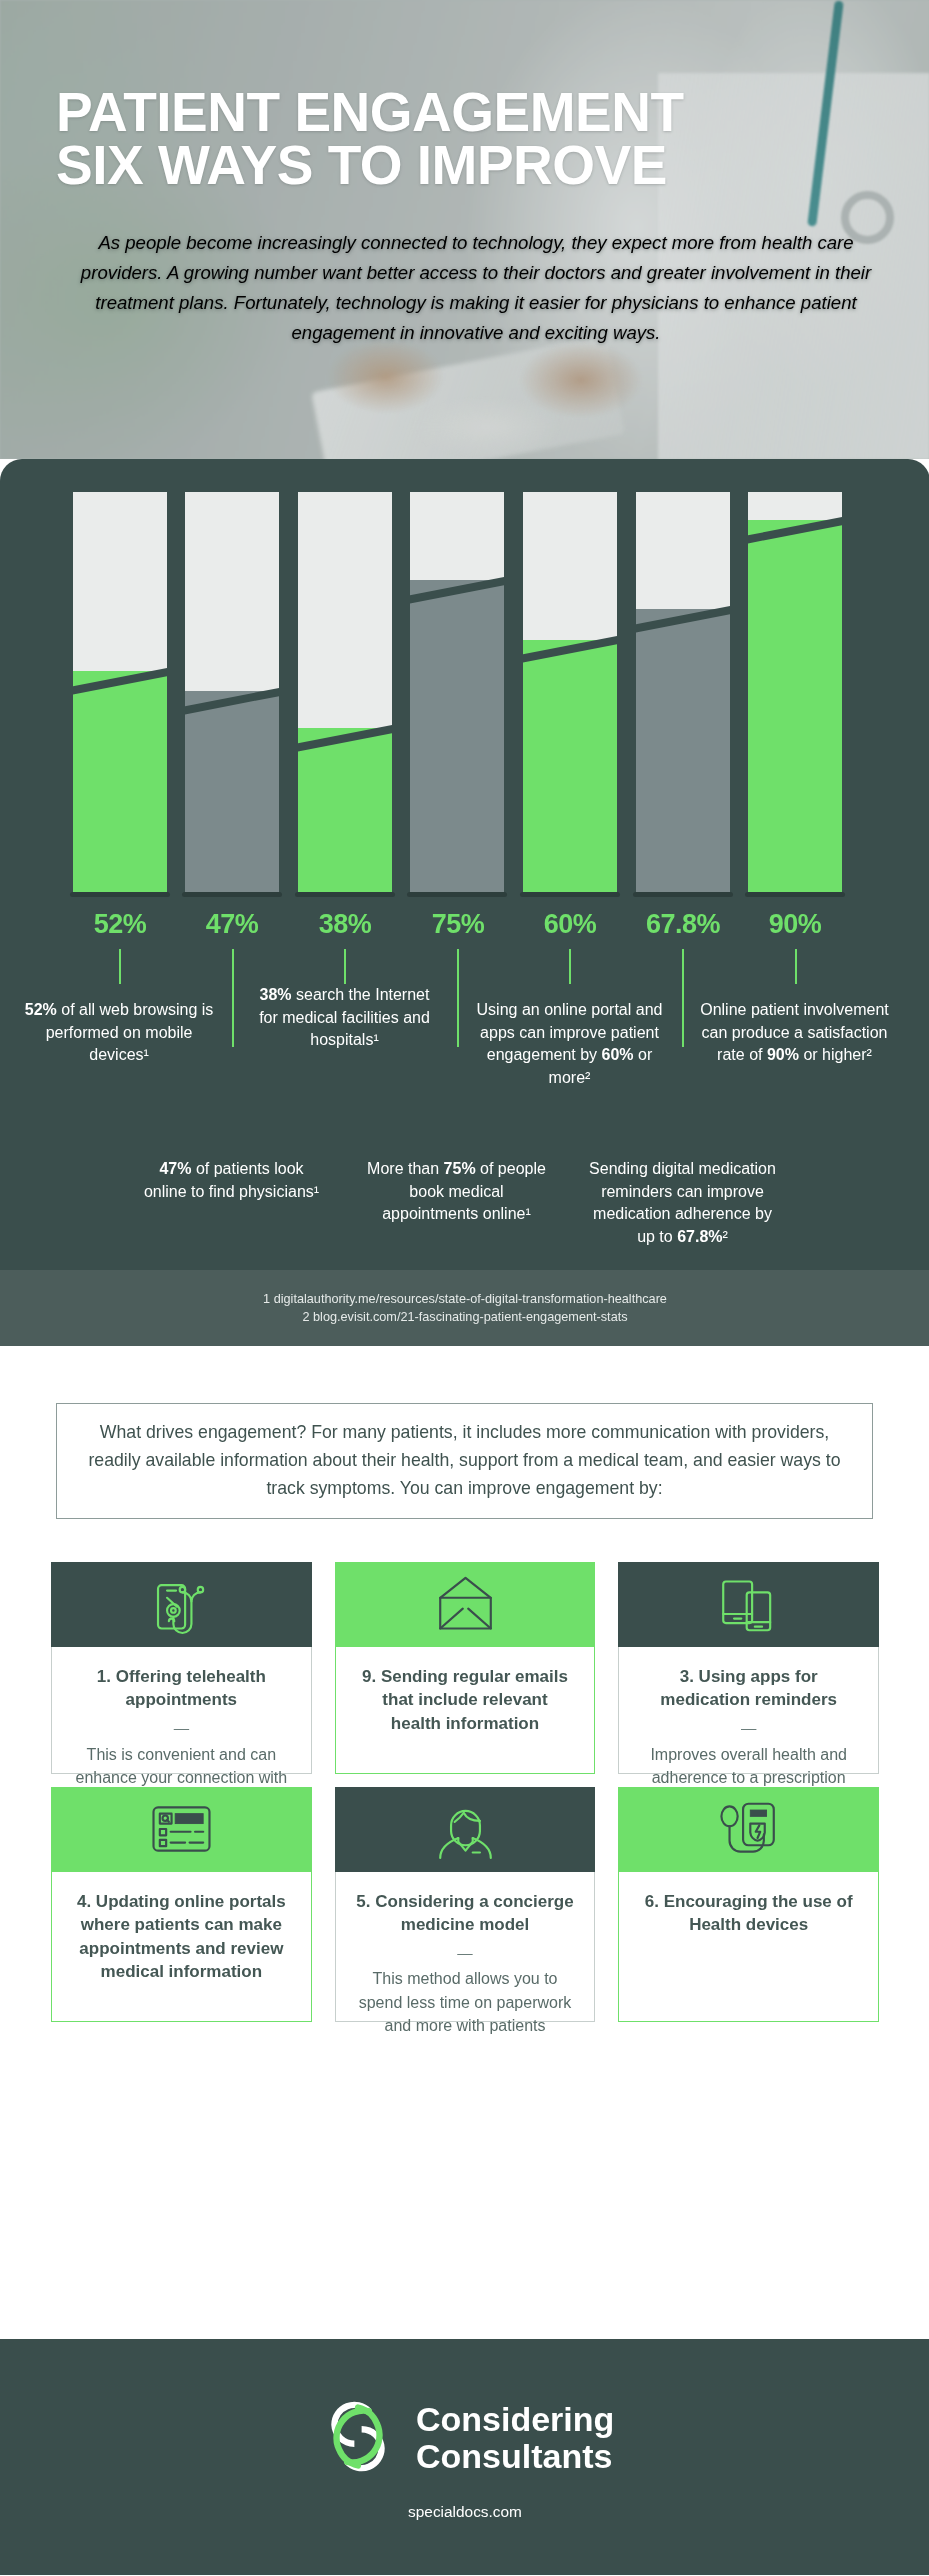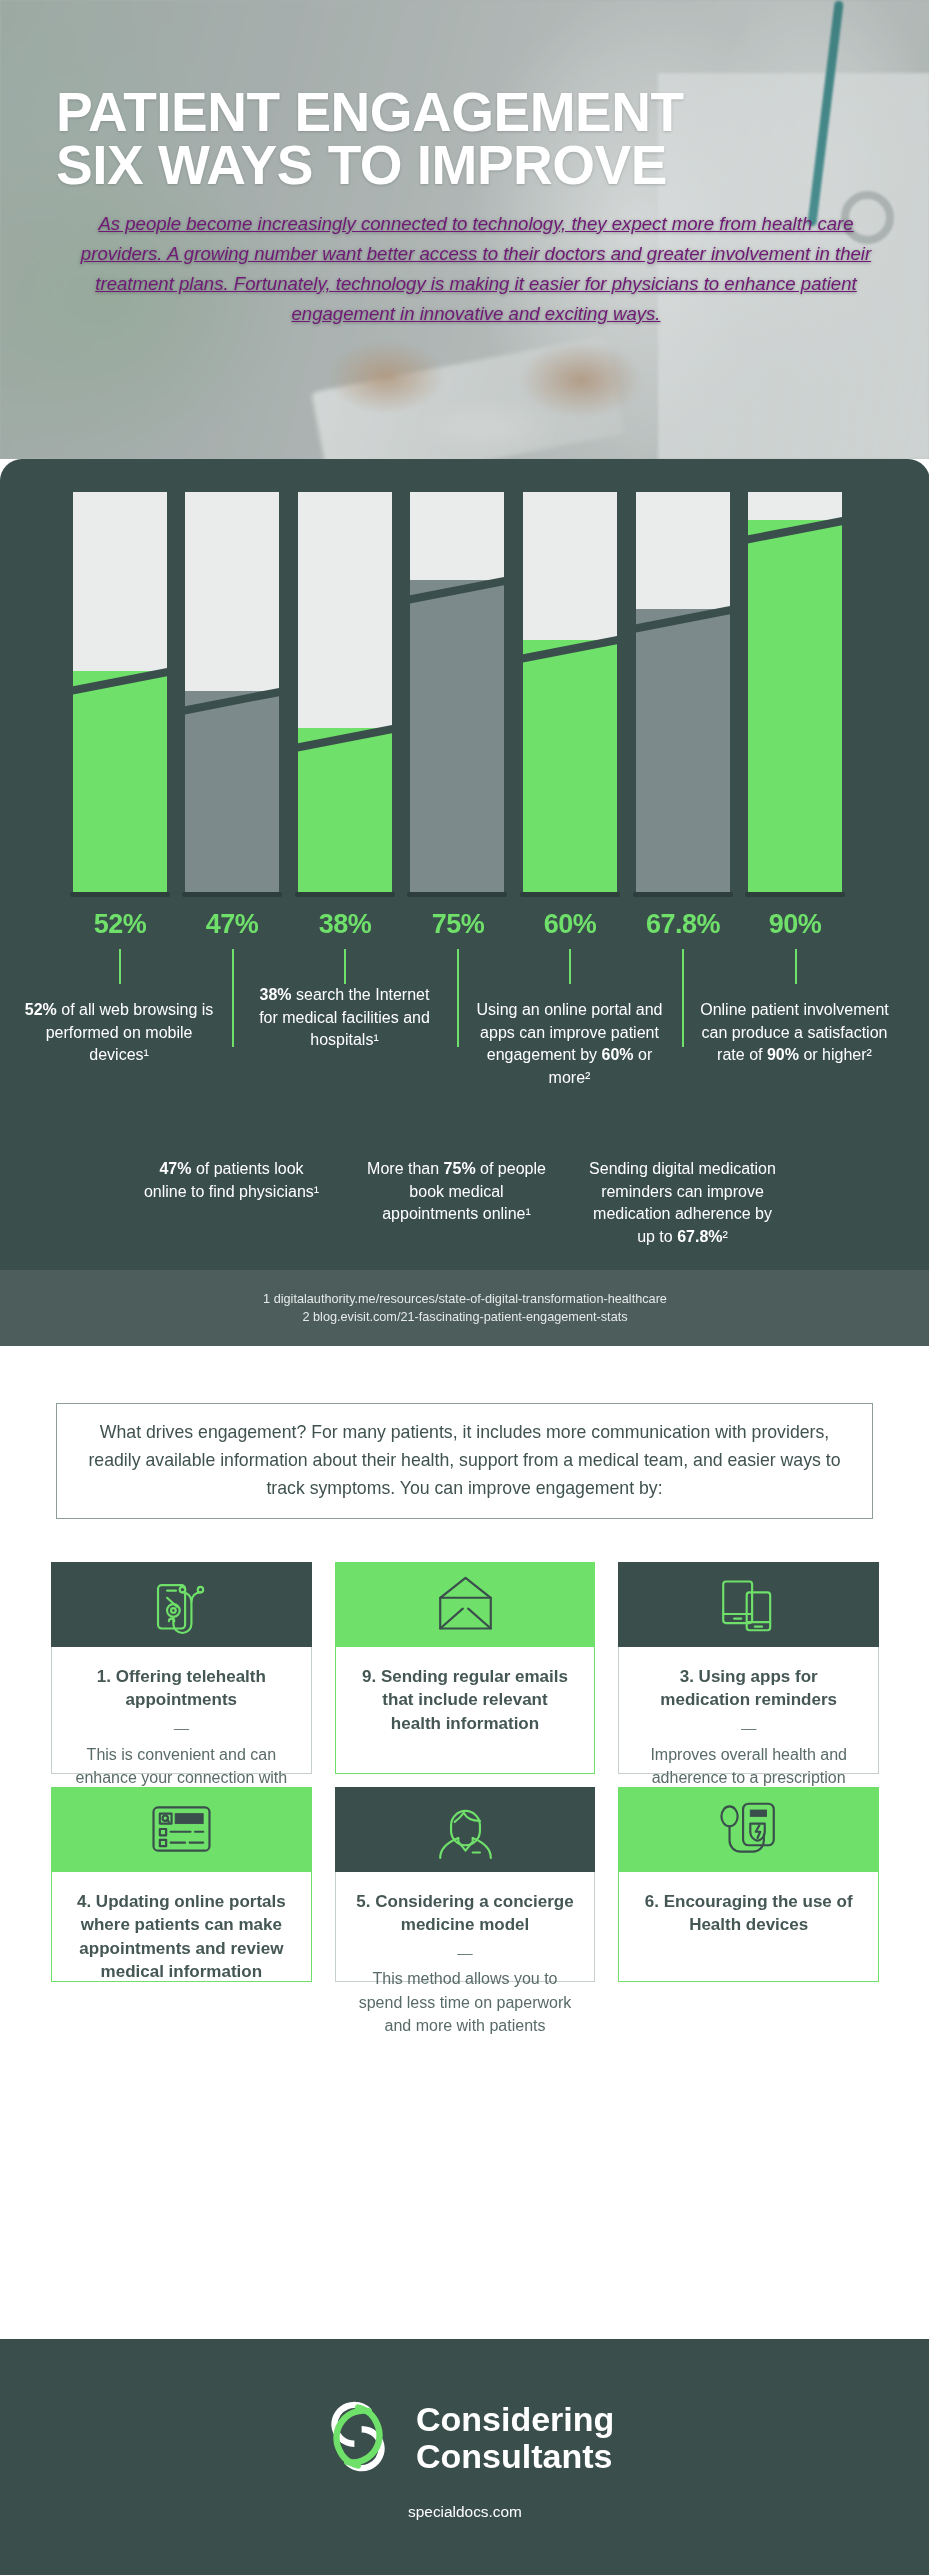--- a/index.html
+++ b/index.html
@@ -64,11 +64,10 @@
   }
   .hero-title span { display:block; }
   .hero-sub {
-    margin-top:16px; width:840px;
-    font-size:18.6px; line-height:1.62; color:#701a75;
+    margin-top:35px; width:840px;
+    font-size:18.6px; line-height:1.62; color:#000000;
     font-style:italic; text-align:center;
     text-shadow:0 0.9px 3.6px rgba(55,65,63,.55);
-    text-decoration:underline;
   }
 
   

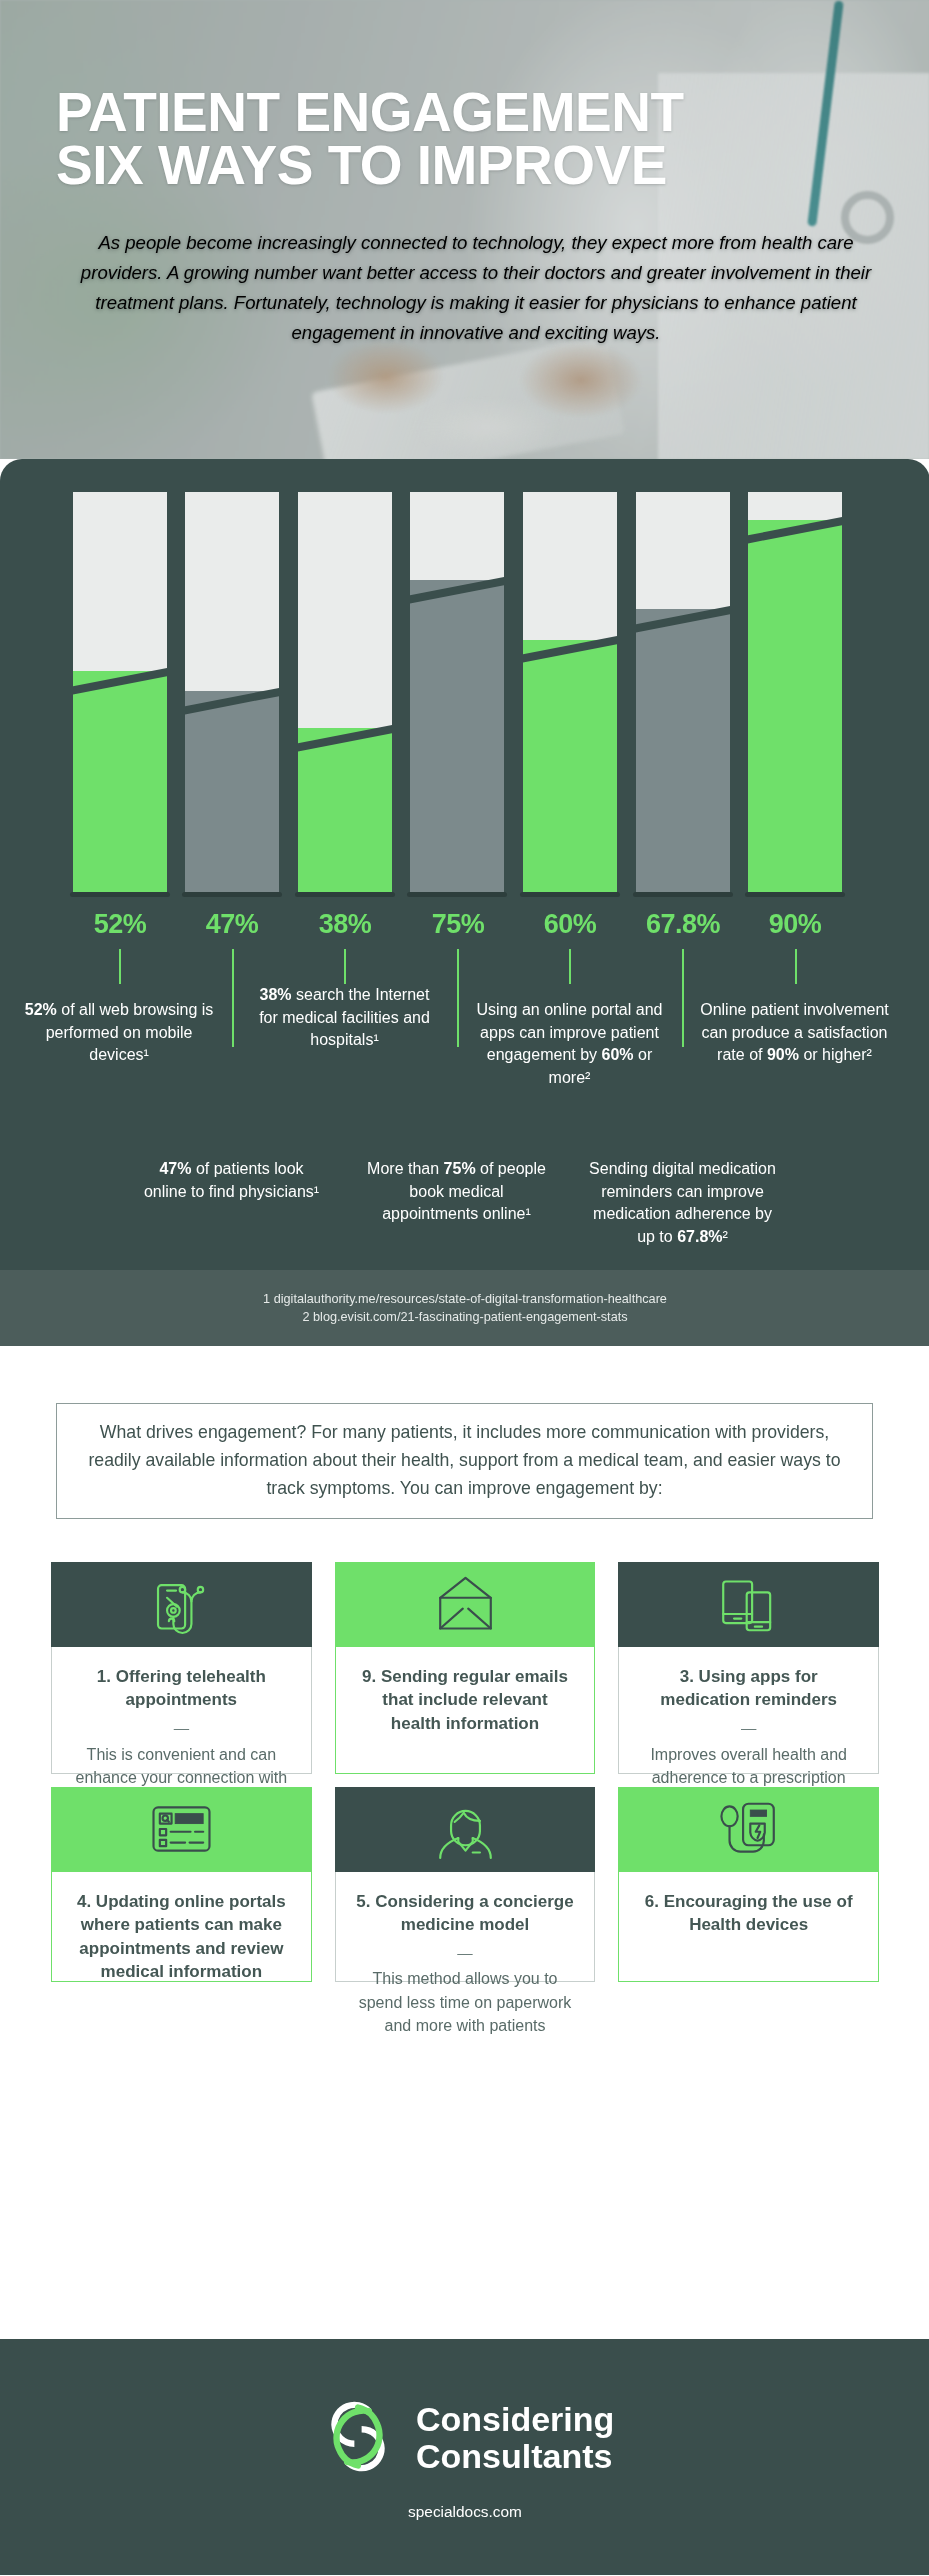--- a/index.html
+++ b/index.html
@@ -139,7 +139,7 @@
   .card-desc { font-size:16px; line-height:1.44; color:#596b68; }
 
   .r1 .card-body { height:127px; }
-  .r2 .card-body { height:110px; }
+  .r2 .card-body { height:150px; }
 
   
   .footer {

